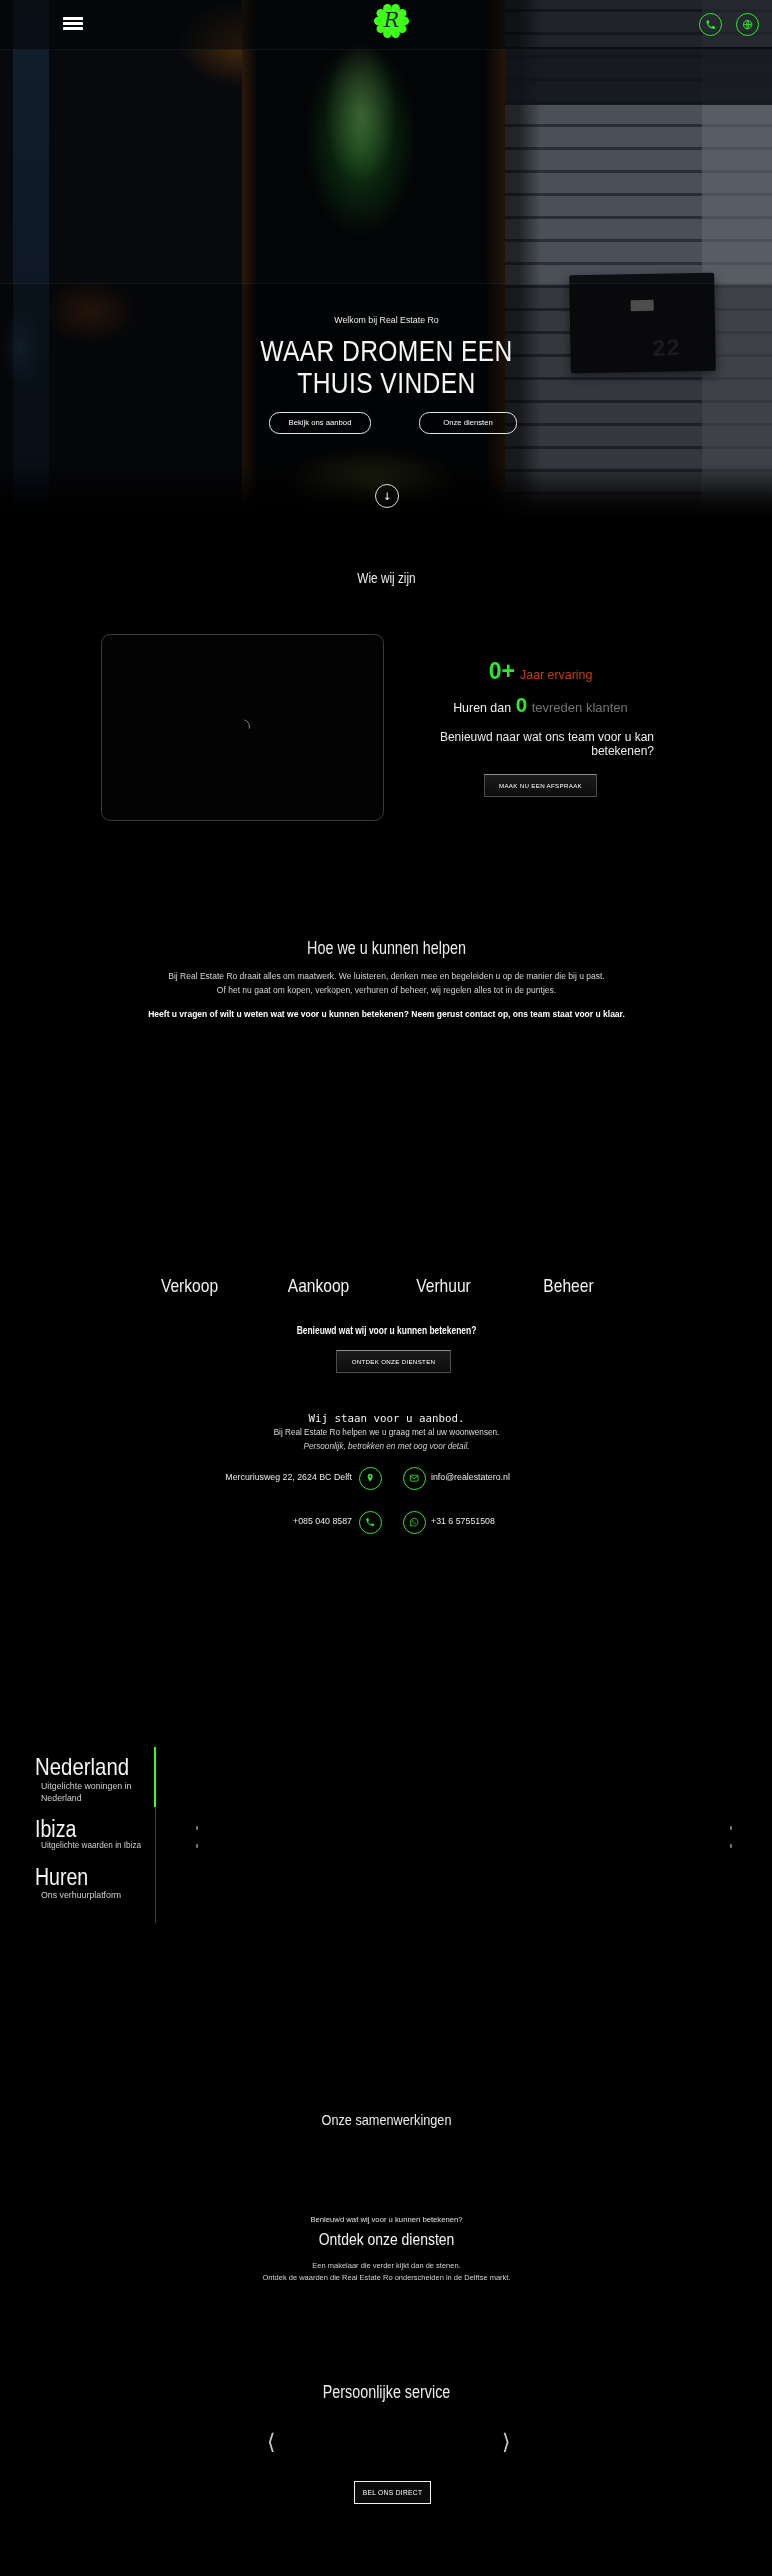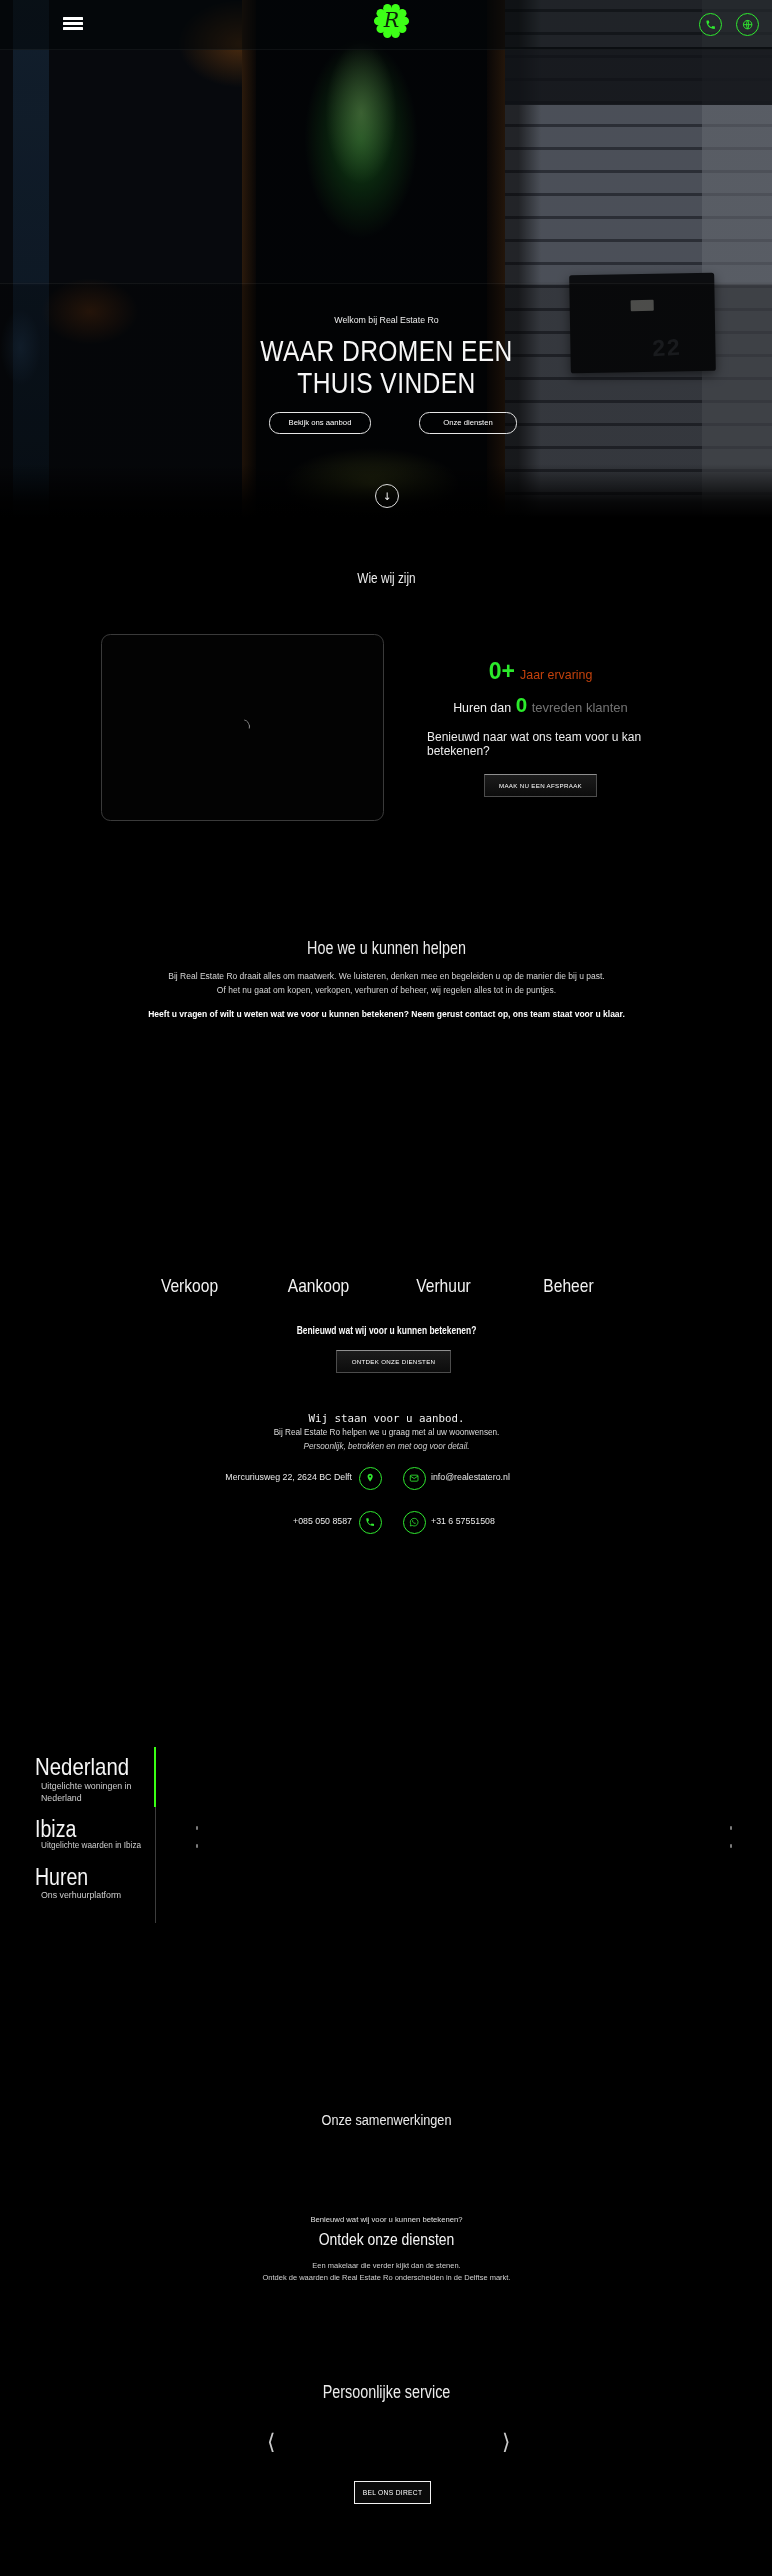--- a/index.html
+++ b/index.html
@@ -113,7 +113,7 @@
     <span style="color:#2bea2b;font-size:20.6px;font-weight:bold">0</span>
     <span style="font-size:13px;color:#737373">tevreden klanten</span>
   </div>
-  <div class="abs" style="left:427px;top:730px;width:227px;text-align:left;font-size:12px;line-height:14.4px;color:#ededed">Benieuwd naar wat ons team voor u kan betekenen?</div>
+  <div class="abs" style="left:427px;top:730px;width:227px;text-align:right;font-size:12px;line-height:14.4px;color:#ededed">Benieuwd naar wat ons team voor u kan betekenen?</div>
   <div class="abs btn-dark" style="left:484px;top:774px;width:111px;height:20.6px">MAAK NU EEN AFSPRAAK</div>
 
   <div class="abs ctr cond hd" style="top:938px;font-size:17.5px">Hoe we u kunnen helpen</div>

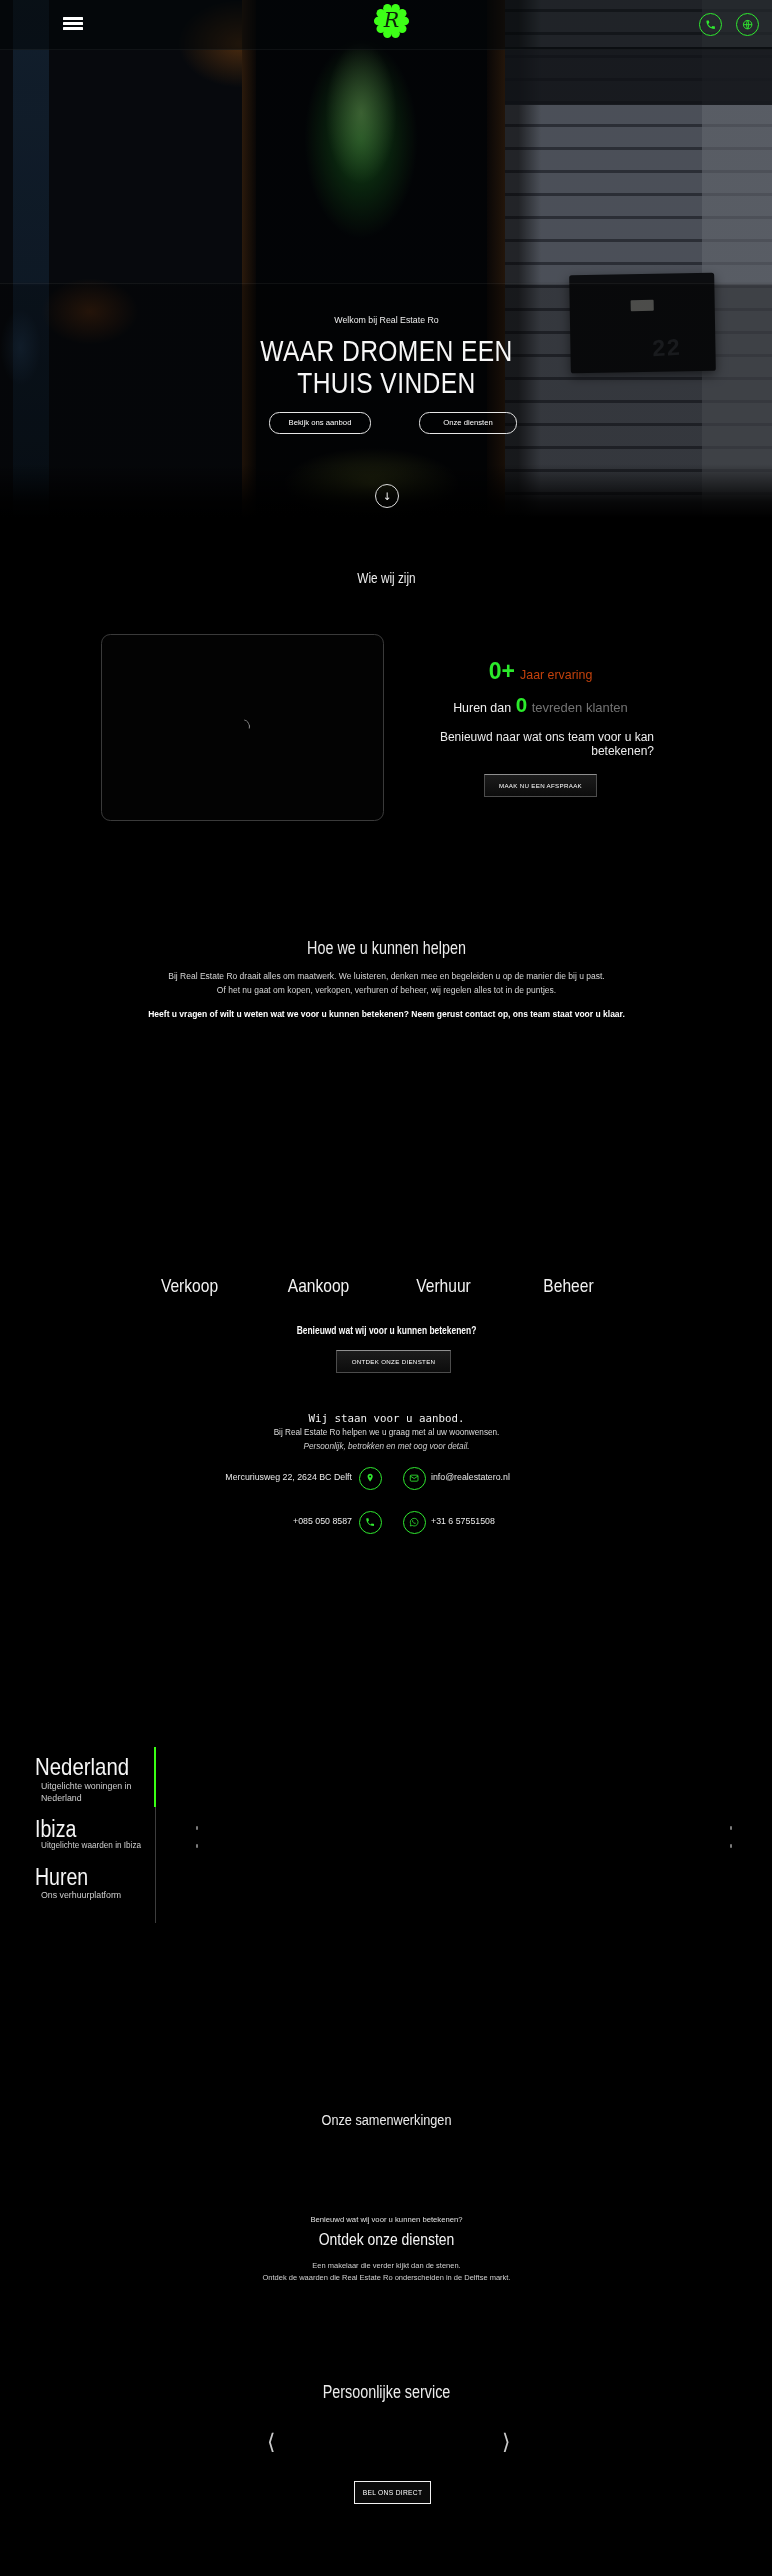--- a/index.html
+++ b/index.html
@@ -146,7 +146,7 @@
   </div>
   <div class="abs" style="left:431px;top:1472px;font-size:8.8px;color:#eaeaea;cursor:pointer">info@realestatero.nl</div>
 
-  <div class="abs" style="left:196px;top:1516px;width:156px;text-align:right;font-size:8.8px;color:#eaeaea;cursor:pointer">+085 050 8587</div>
+  <div class="abs" style="left:196px;top:1516px;width:156px;text-align:right;font-size:8.8px;color:#eaeaea;cursor:pointer">+085 040 8587</div>
   <div class="cicon" style="left:359px;top:1511px;cursor:pointer">
     <svg width="10.3" height="10.3" viewBox="0 0 24 24">
       <path fill="#2fe82f" d="M6.62 10.79c1.44 2.83 3.76 5.14 6.59 6.59l2.2-2.21c.27-.27.67-.36 1.02-.24 1.12.37 2.33.57 3.57.57.55 0 1 .45 1 1V20c0 .55-.45 1-1 1-9.39 0-17-7.61-17-17 0-.55.45-1 1-1h3.5c.55 0 1 .45 1 1 0 1.25.2 2.45.57 3.57.11.35.03.74-.25 1.02l-2.2 2.2z"></path>

